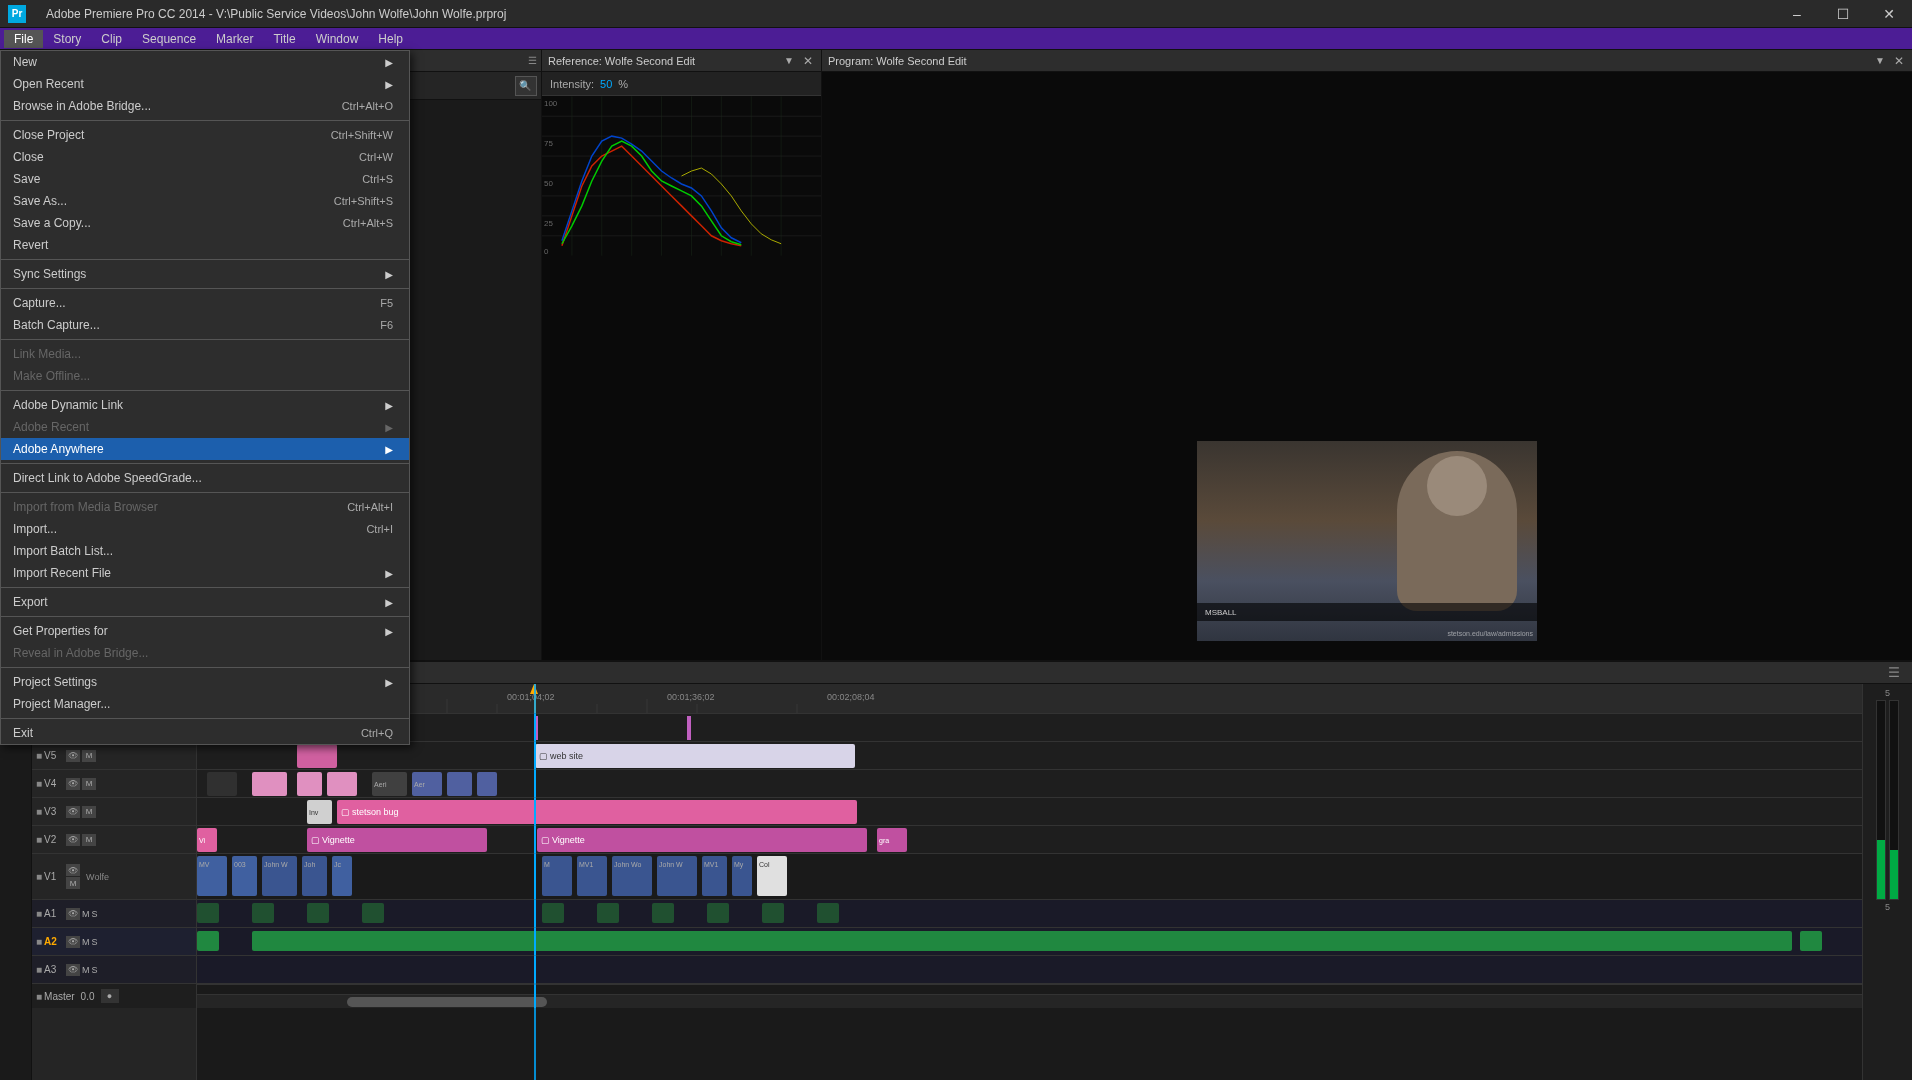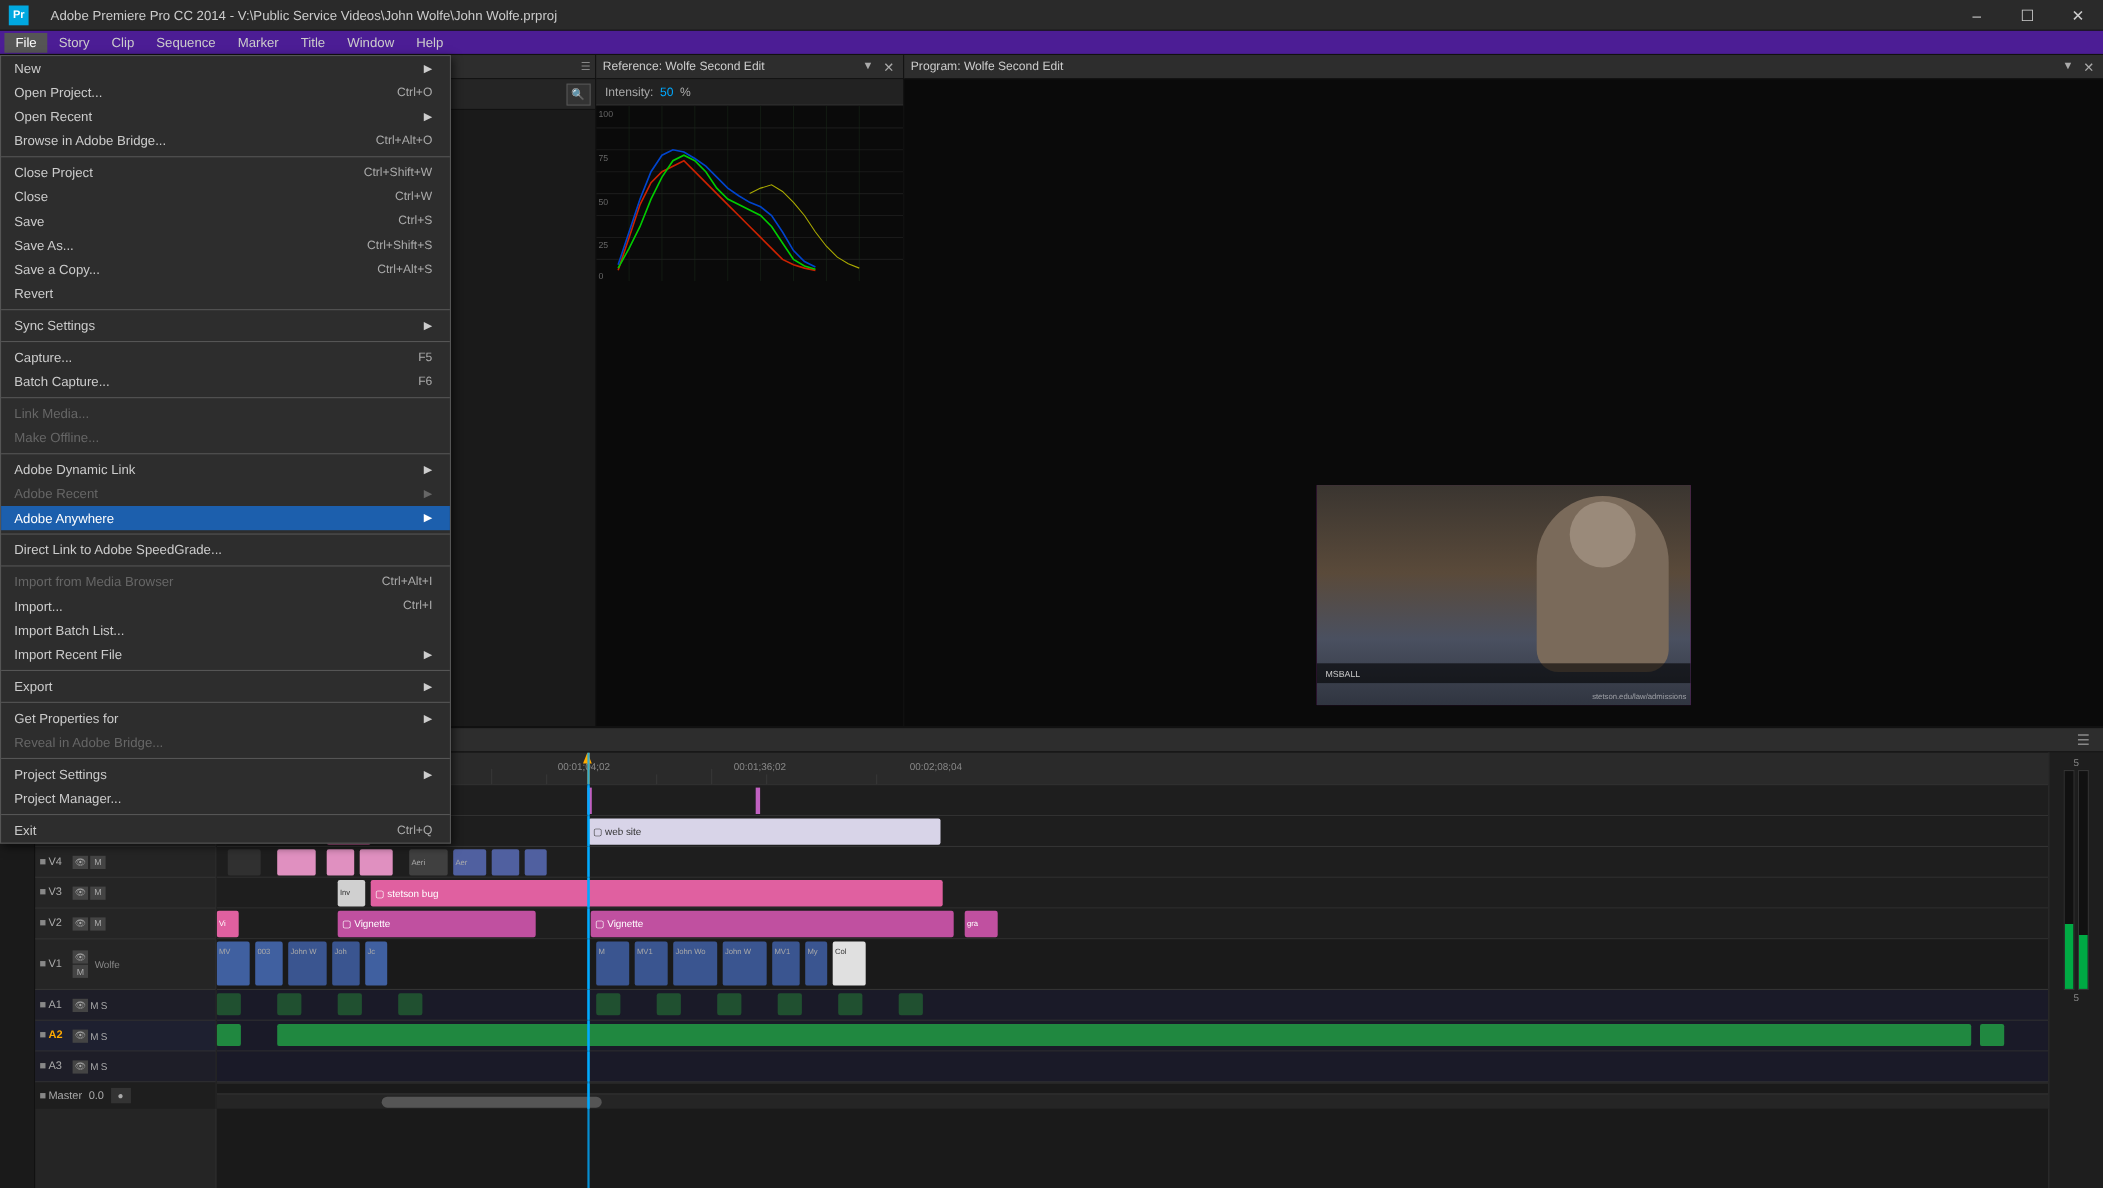--- a/index.html
+++ b/index.html
@@ -148,10 +148,6 @@
   <div class="menu-entry">
     <span>New</span>
     <span class="arrow">▶</span>
-  </div>
-  <div class="menu-entry">
-    <span>Open Project...</span>
-    <span class="shortcut">Ctrl+O</span>
   </div>
   <div class="menu-entry">
     <span>Open Recent</span>

